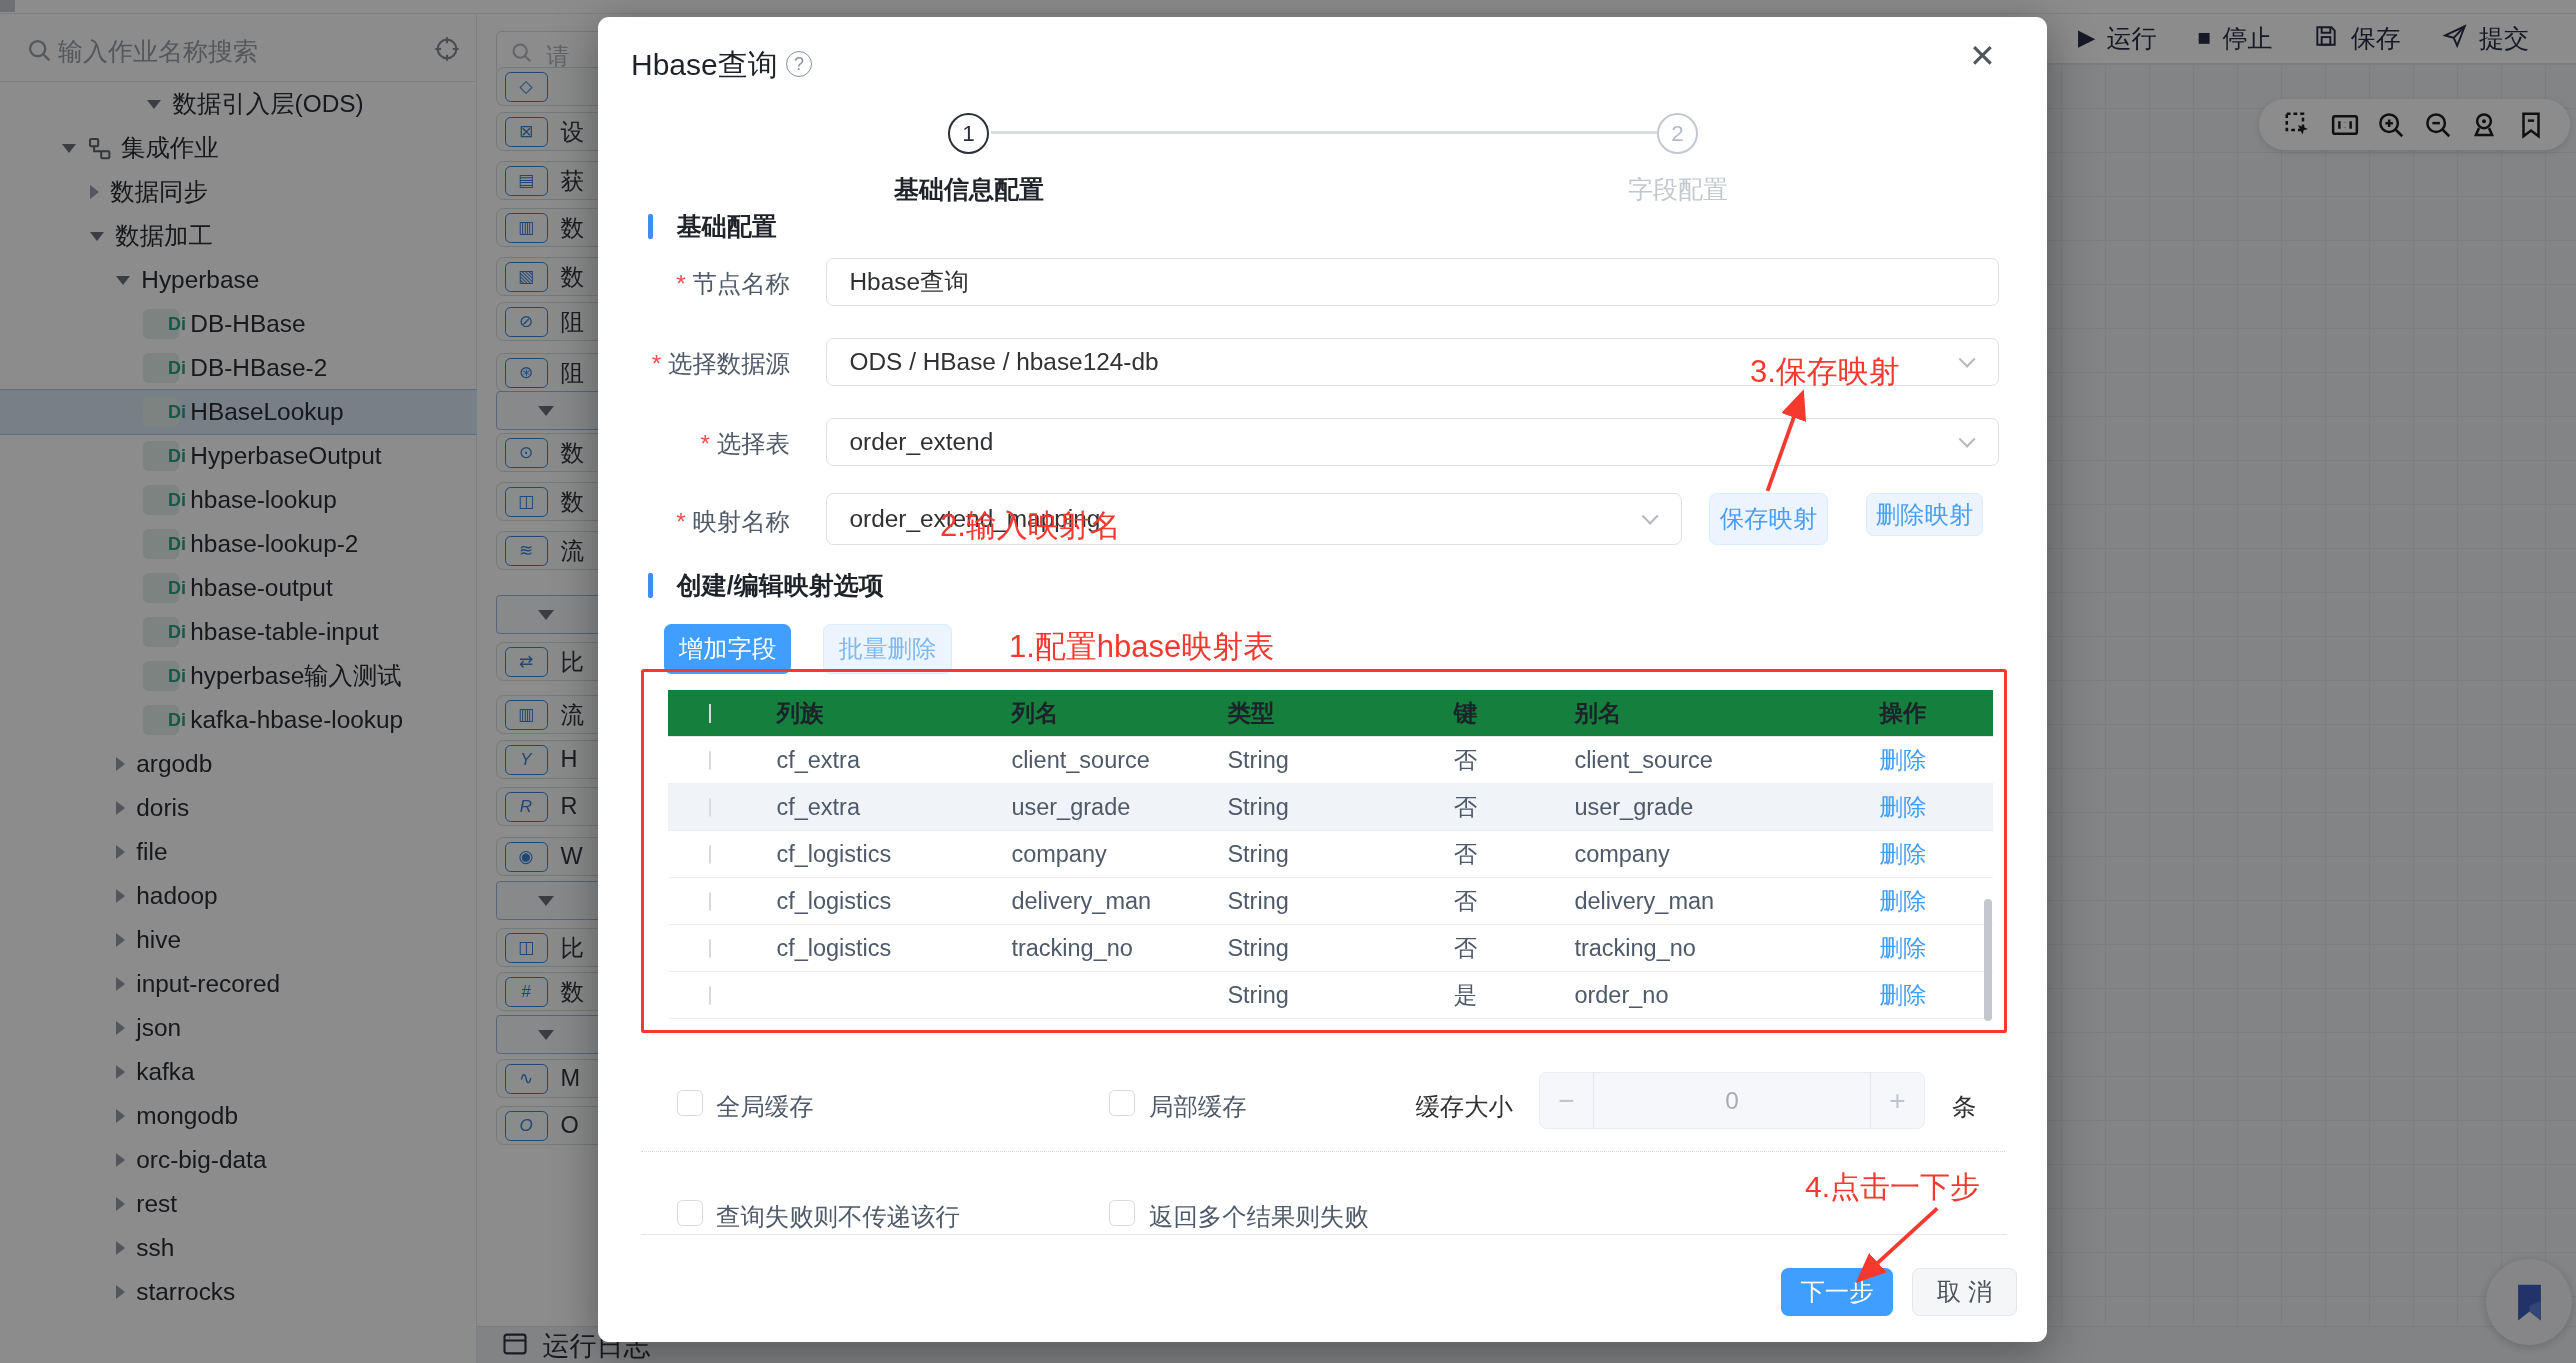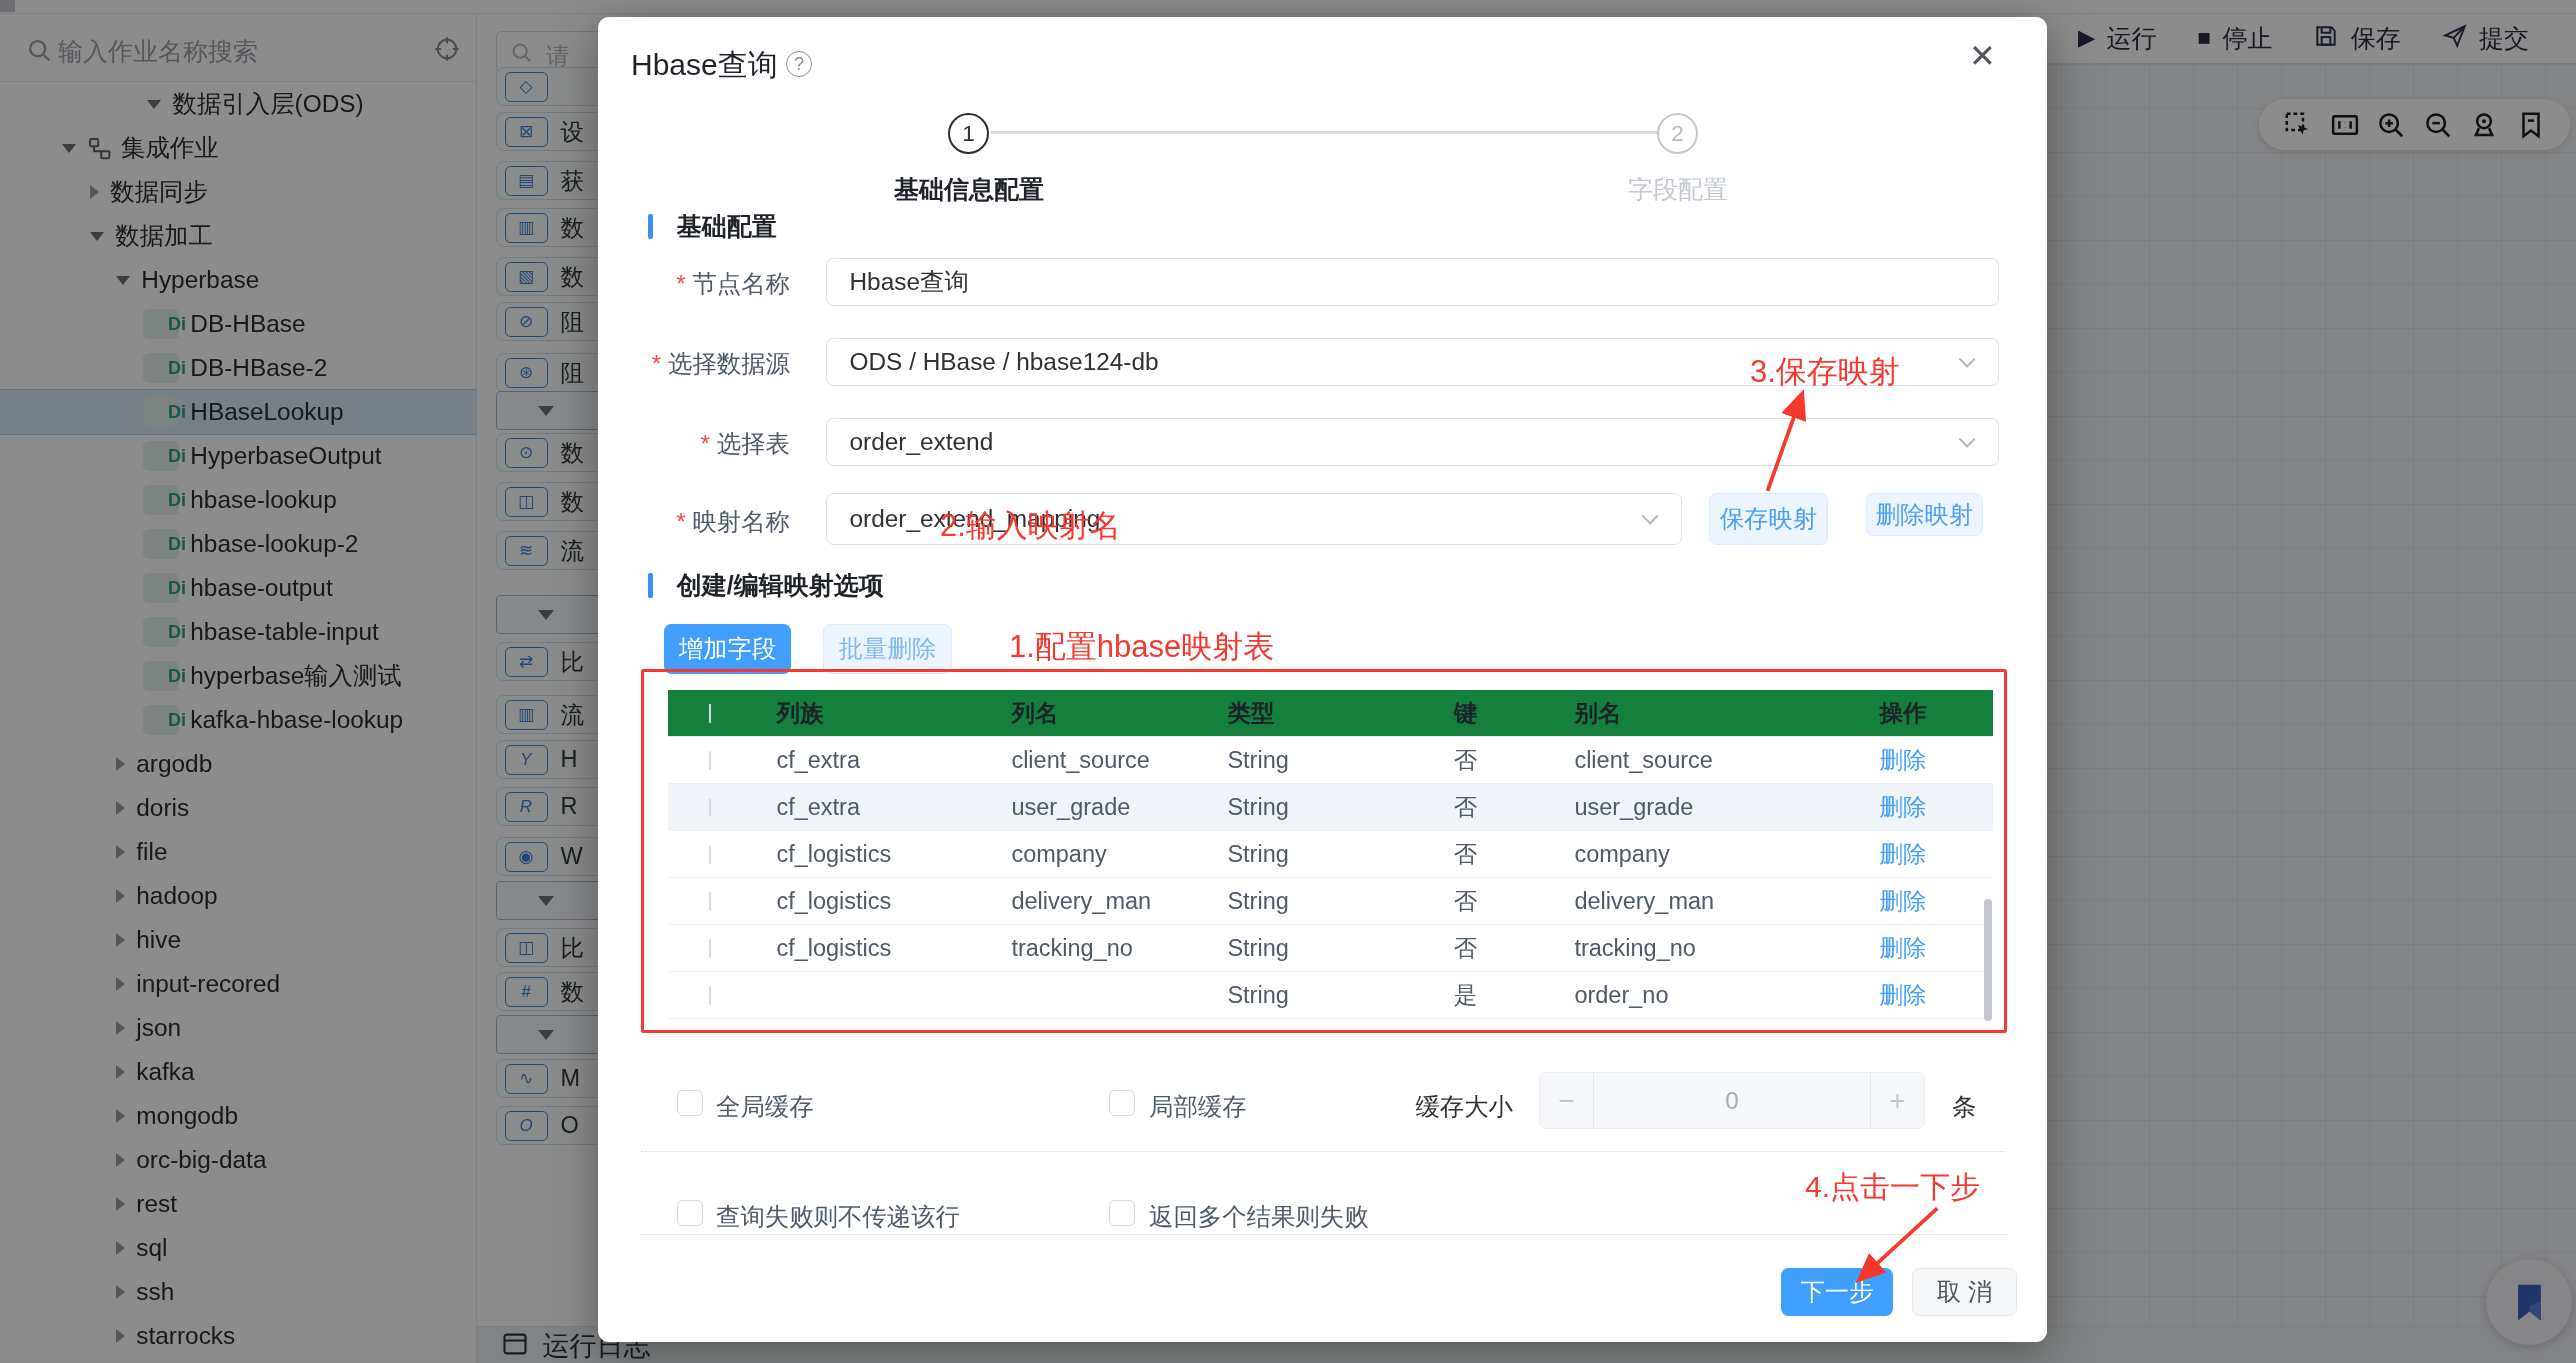--- a/index.html
+++ b/index.html
@@ -258,11 +258,6 @@
           <span class="arrow col"></span>
 
           <span class="t-label">rest</span>
-        </div>
-        <div class="tree-row lvl3">
-          <span class="arrow col"></span>
-
-          <span class="t-label">sql</span>
         </div>
         <div class="tree-row lvl3">
           <span class="arrow col"></span>

